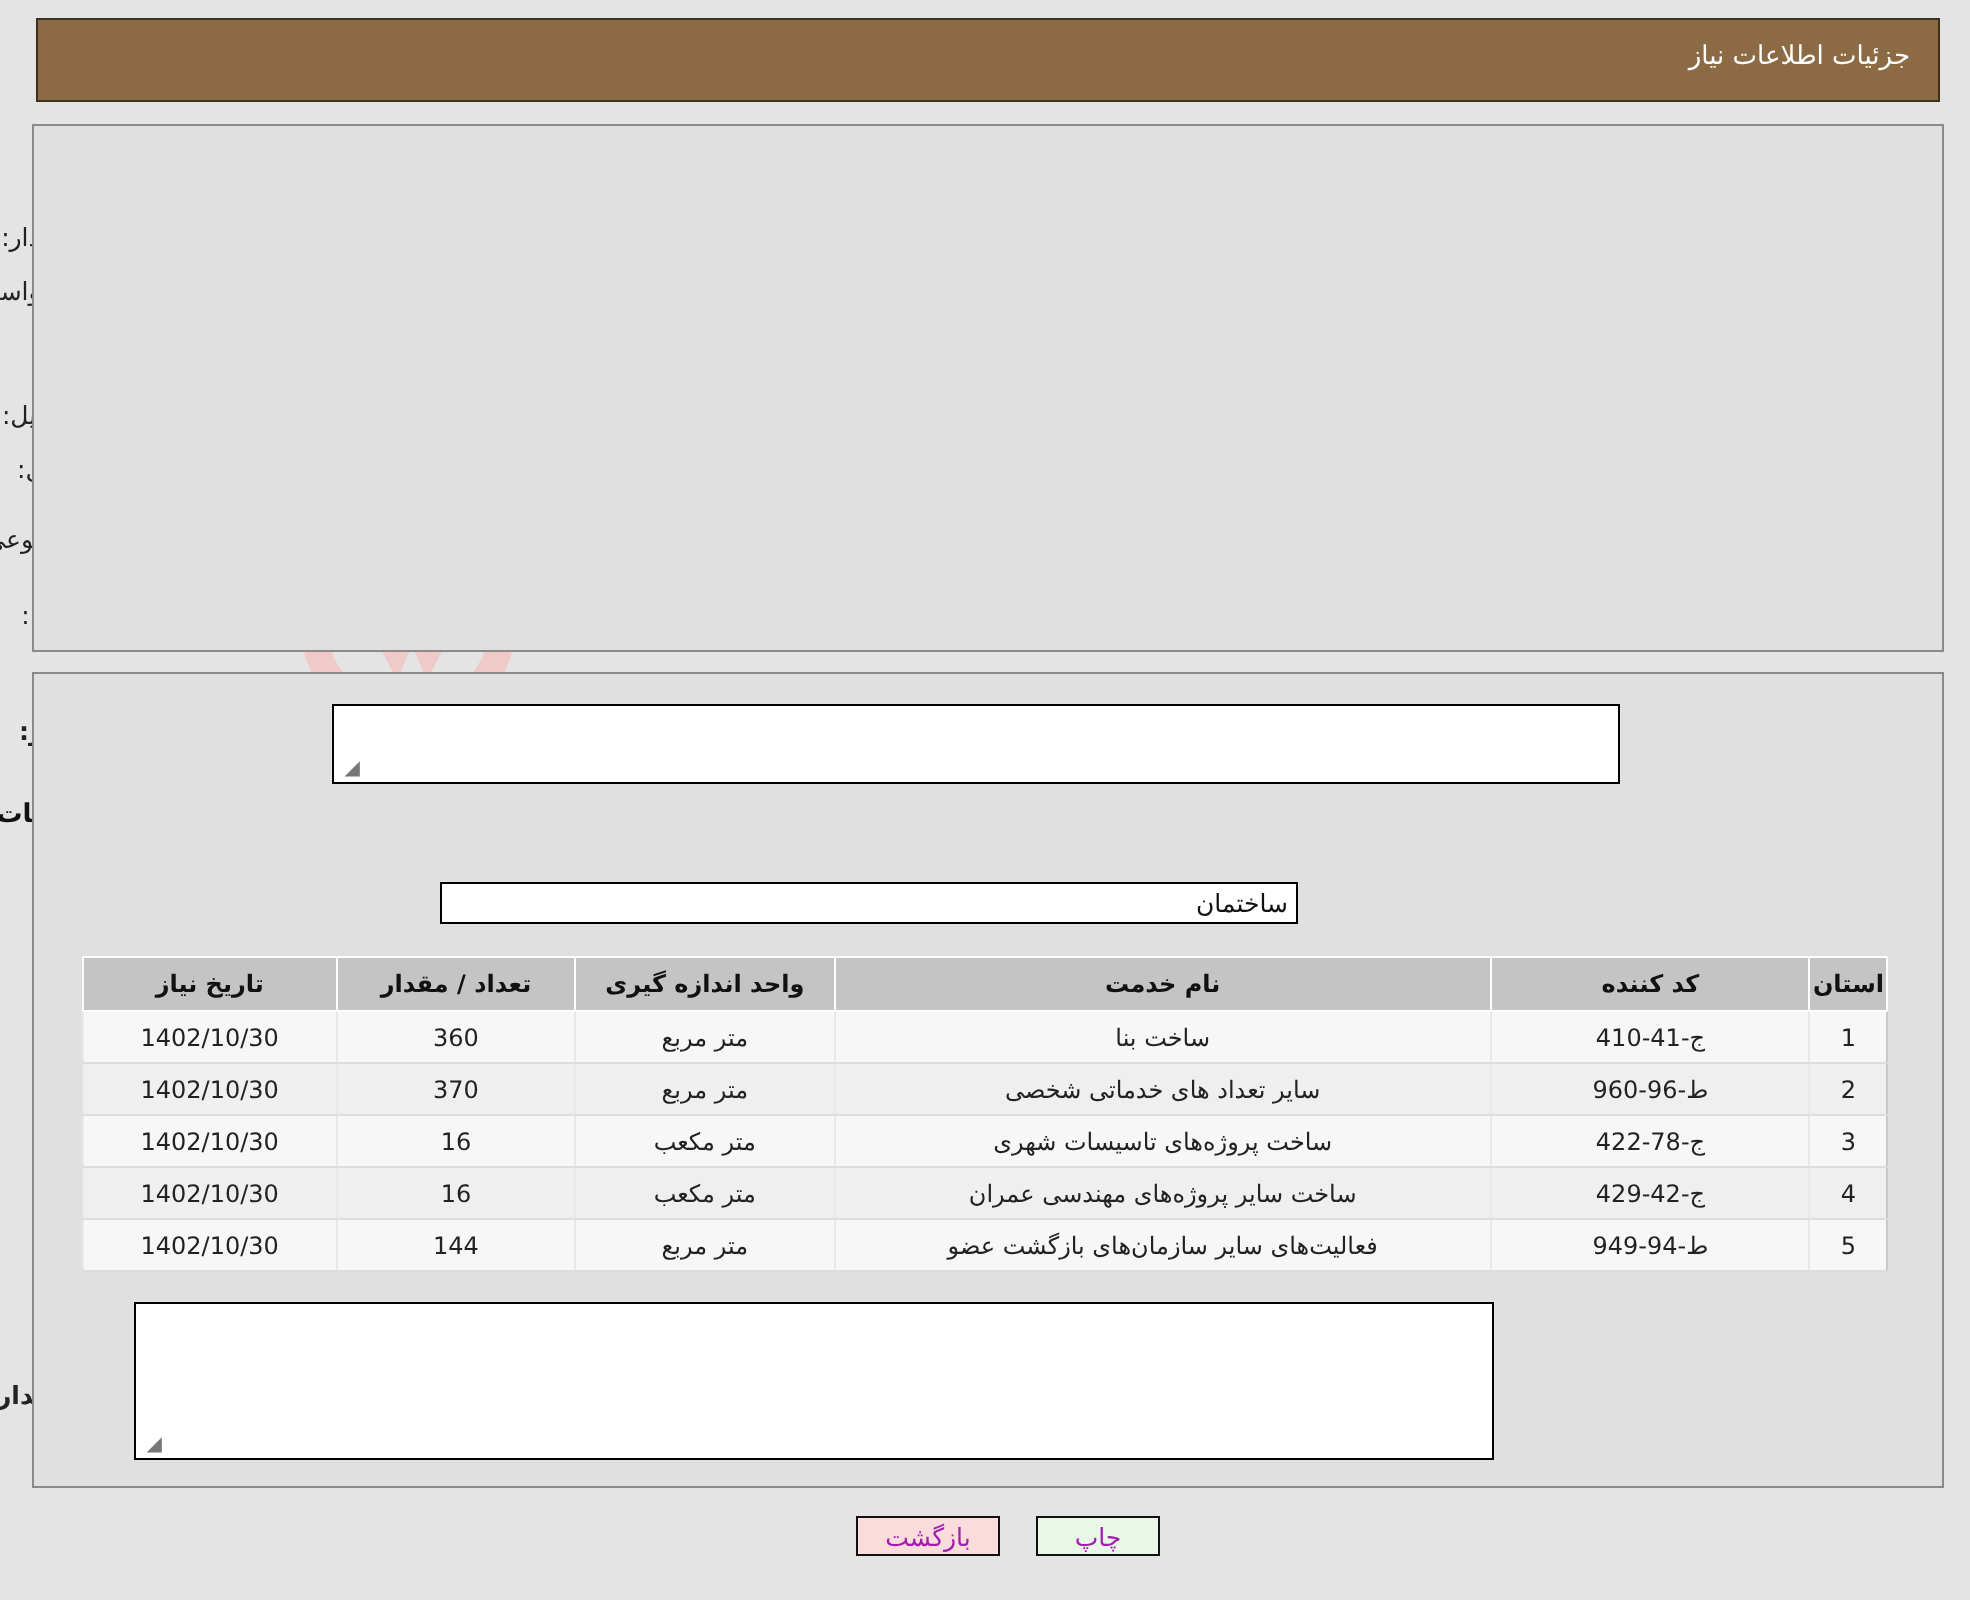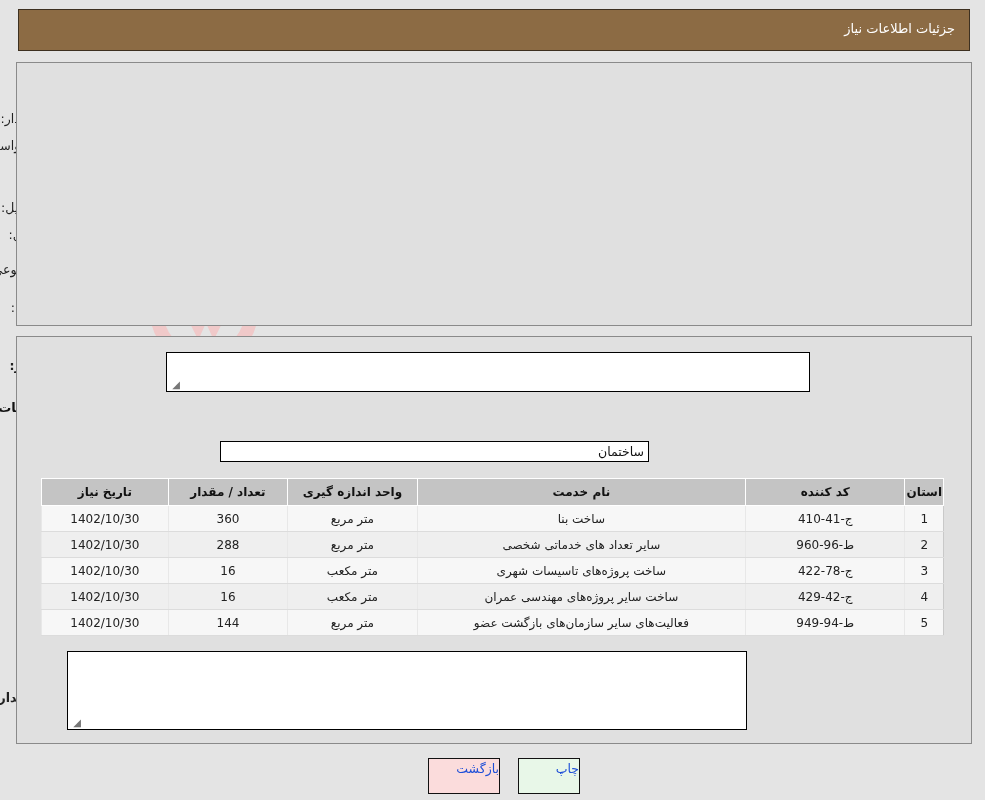--- a/index.html
+++ b/index.html
@@ -306,7 +306,7 @@
           <td>ط-96-960</td>
           <td>سایر تعداد های خدماتی شخصی</td>
           <td>متر مربع</td>
-          <td>288</td>
+          <td>370</td>
           <td>1402/10/30</td>
         </tr>
         <tr>

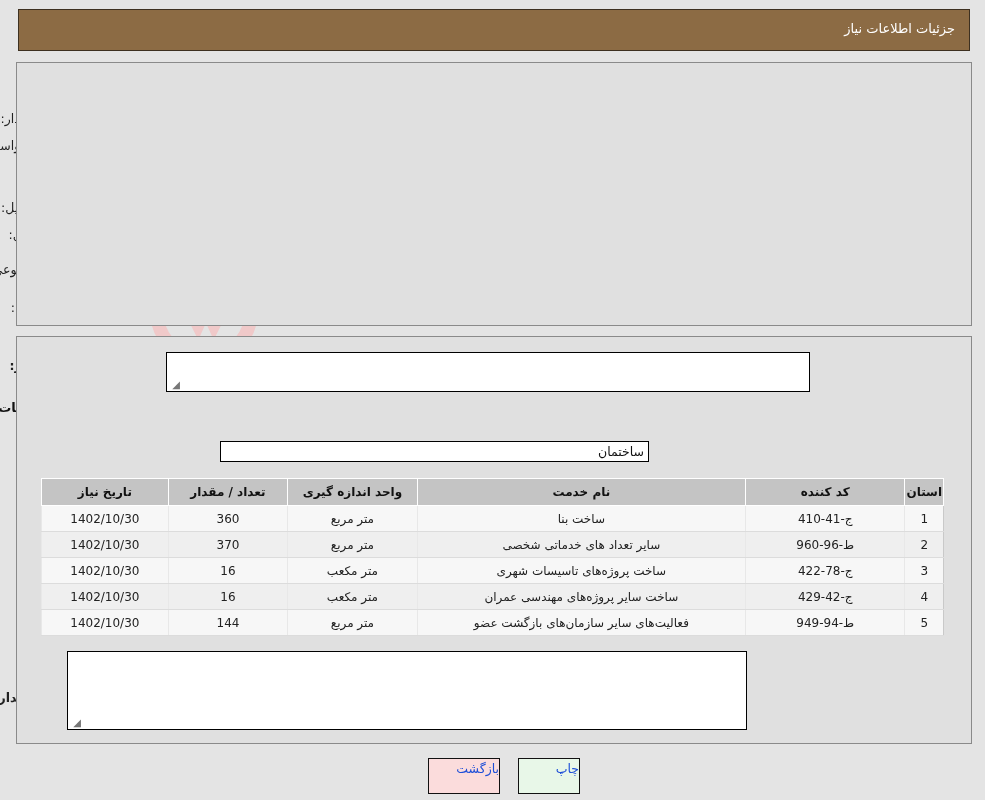--- a/index.html
+++ b/index.html
@@ -195,10 +195,11 @@
   
   .btn {
     position: absolute;
-    height: 36px;
+    height: 20px;
     border: 1px solid #111;
     font-size: 12.5px;
-    color: #1d4ed8;
+    color: #a21caf;
+    text-align: center;
     line-height: 20px;
     cursor: pointer;
     z-index: 11;

